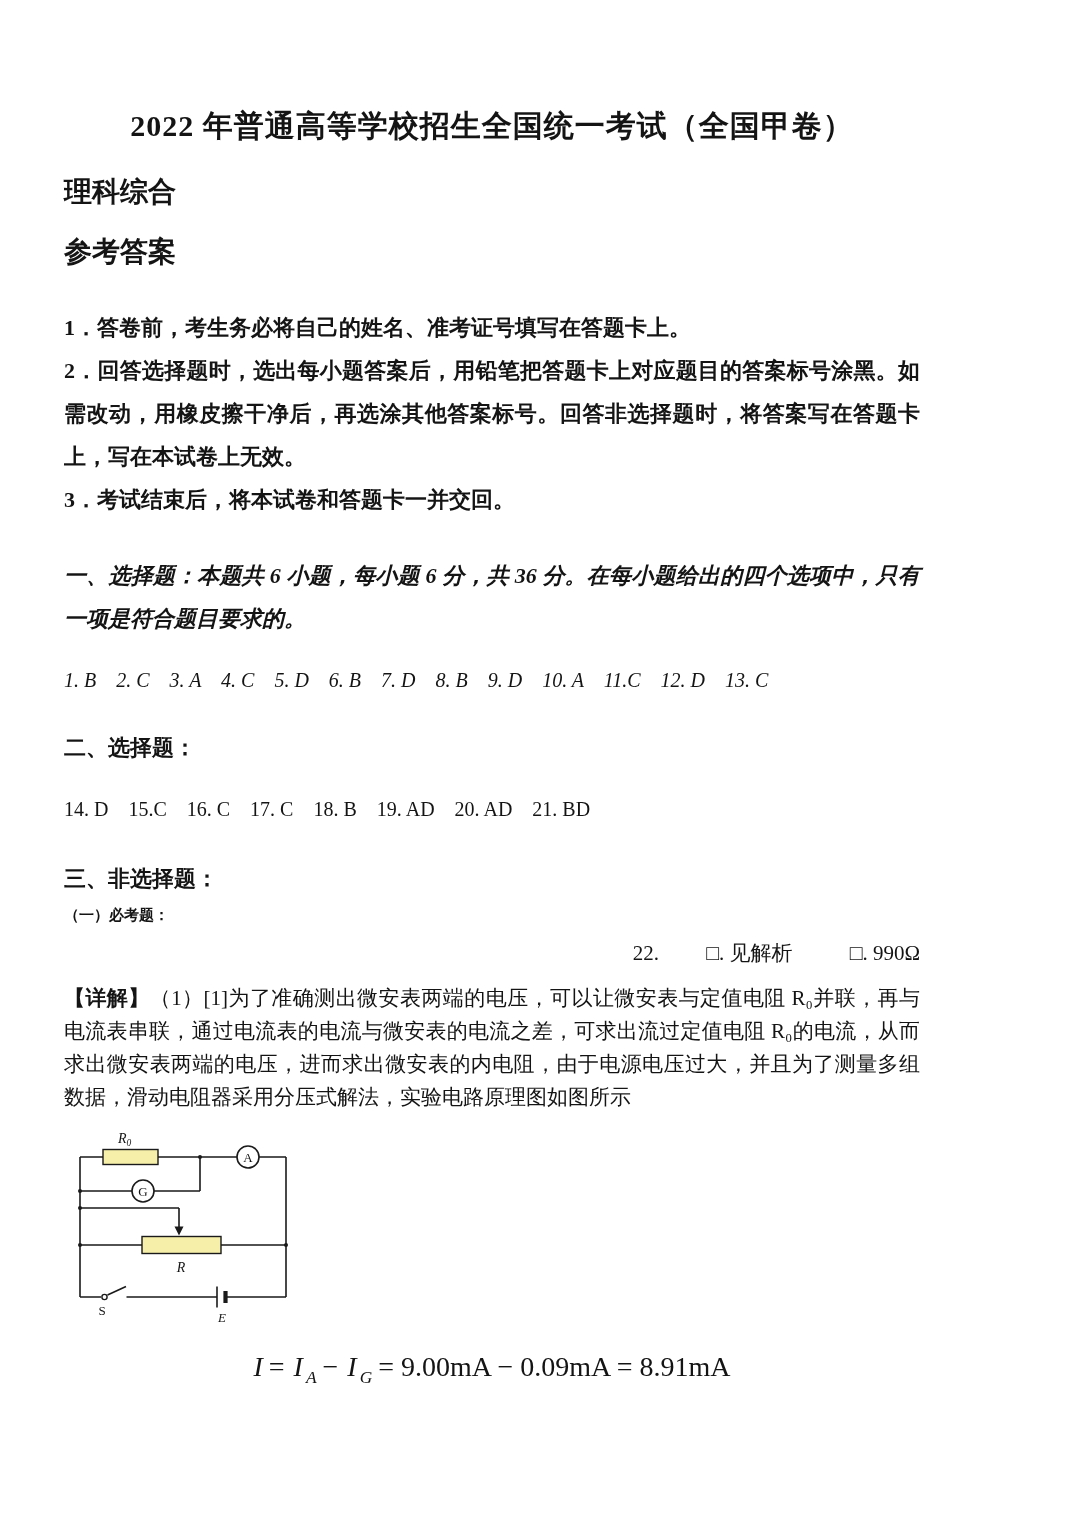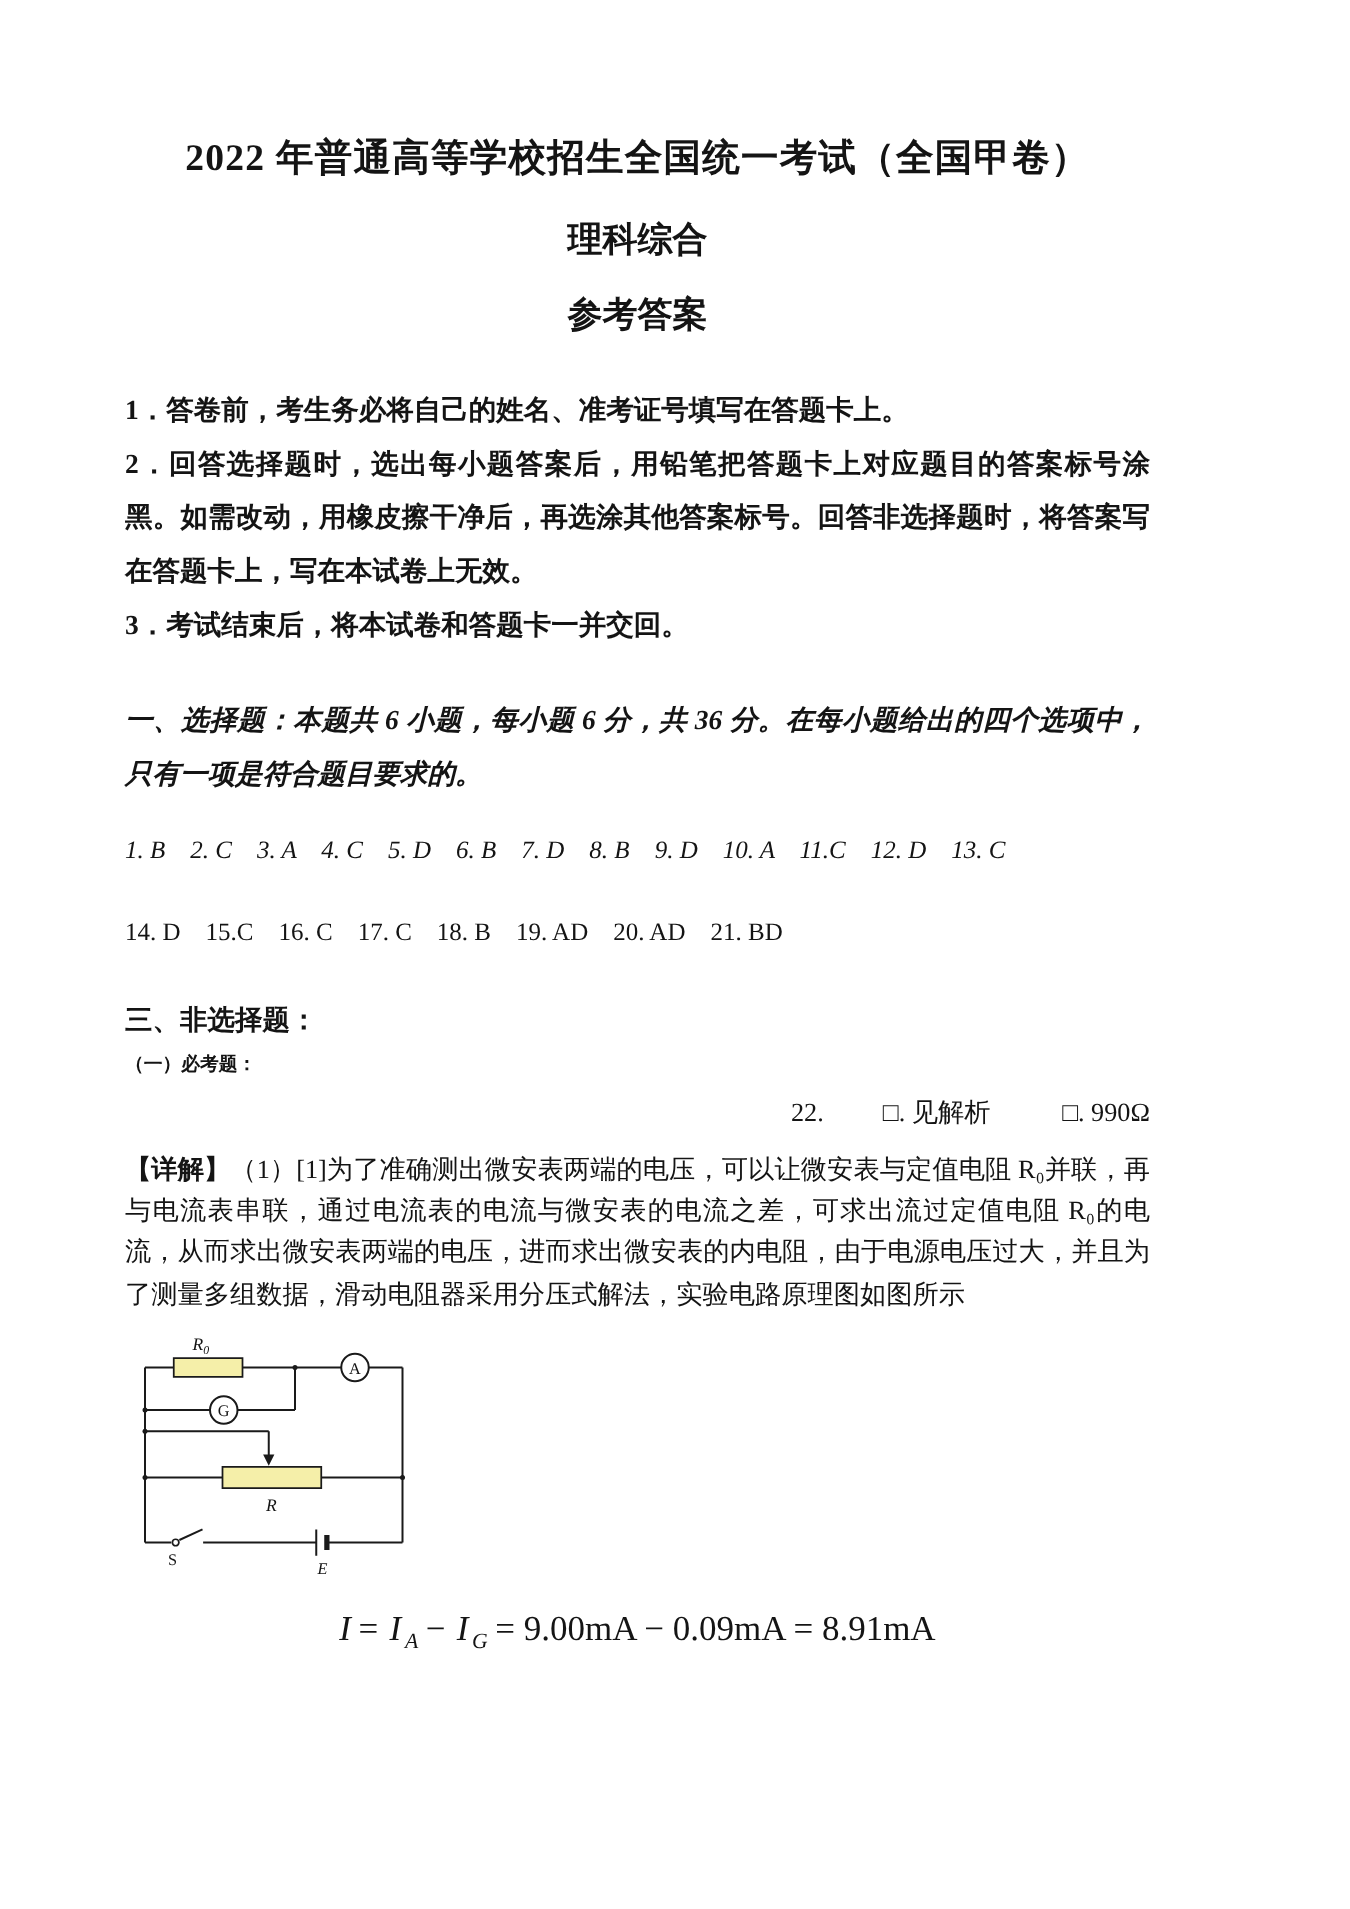--- a/index.html
+++ b/index.html
@@ -9,7 +9,7 @@
     color:#141414;
     font-family:"Liberation Serif","DejaVu Serif",serif;
   }
-  .page { padding:106px 160px 0 100px; }
+  .page { padding:106px 160px 0 64px; }
   .title { font-size:30px; font-weight:700; text-align:center; margin-bottom:26px; letter-spacing:1px; }
   .subtitle { font-size:28px; font-weight:700; text-align:center; margin-bottom:22px; }
   .subtitle.last { margin-bottom:36px; }

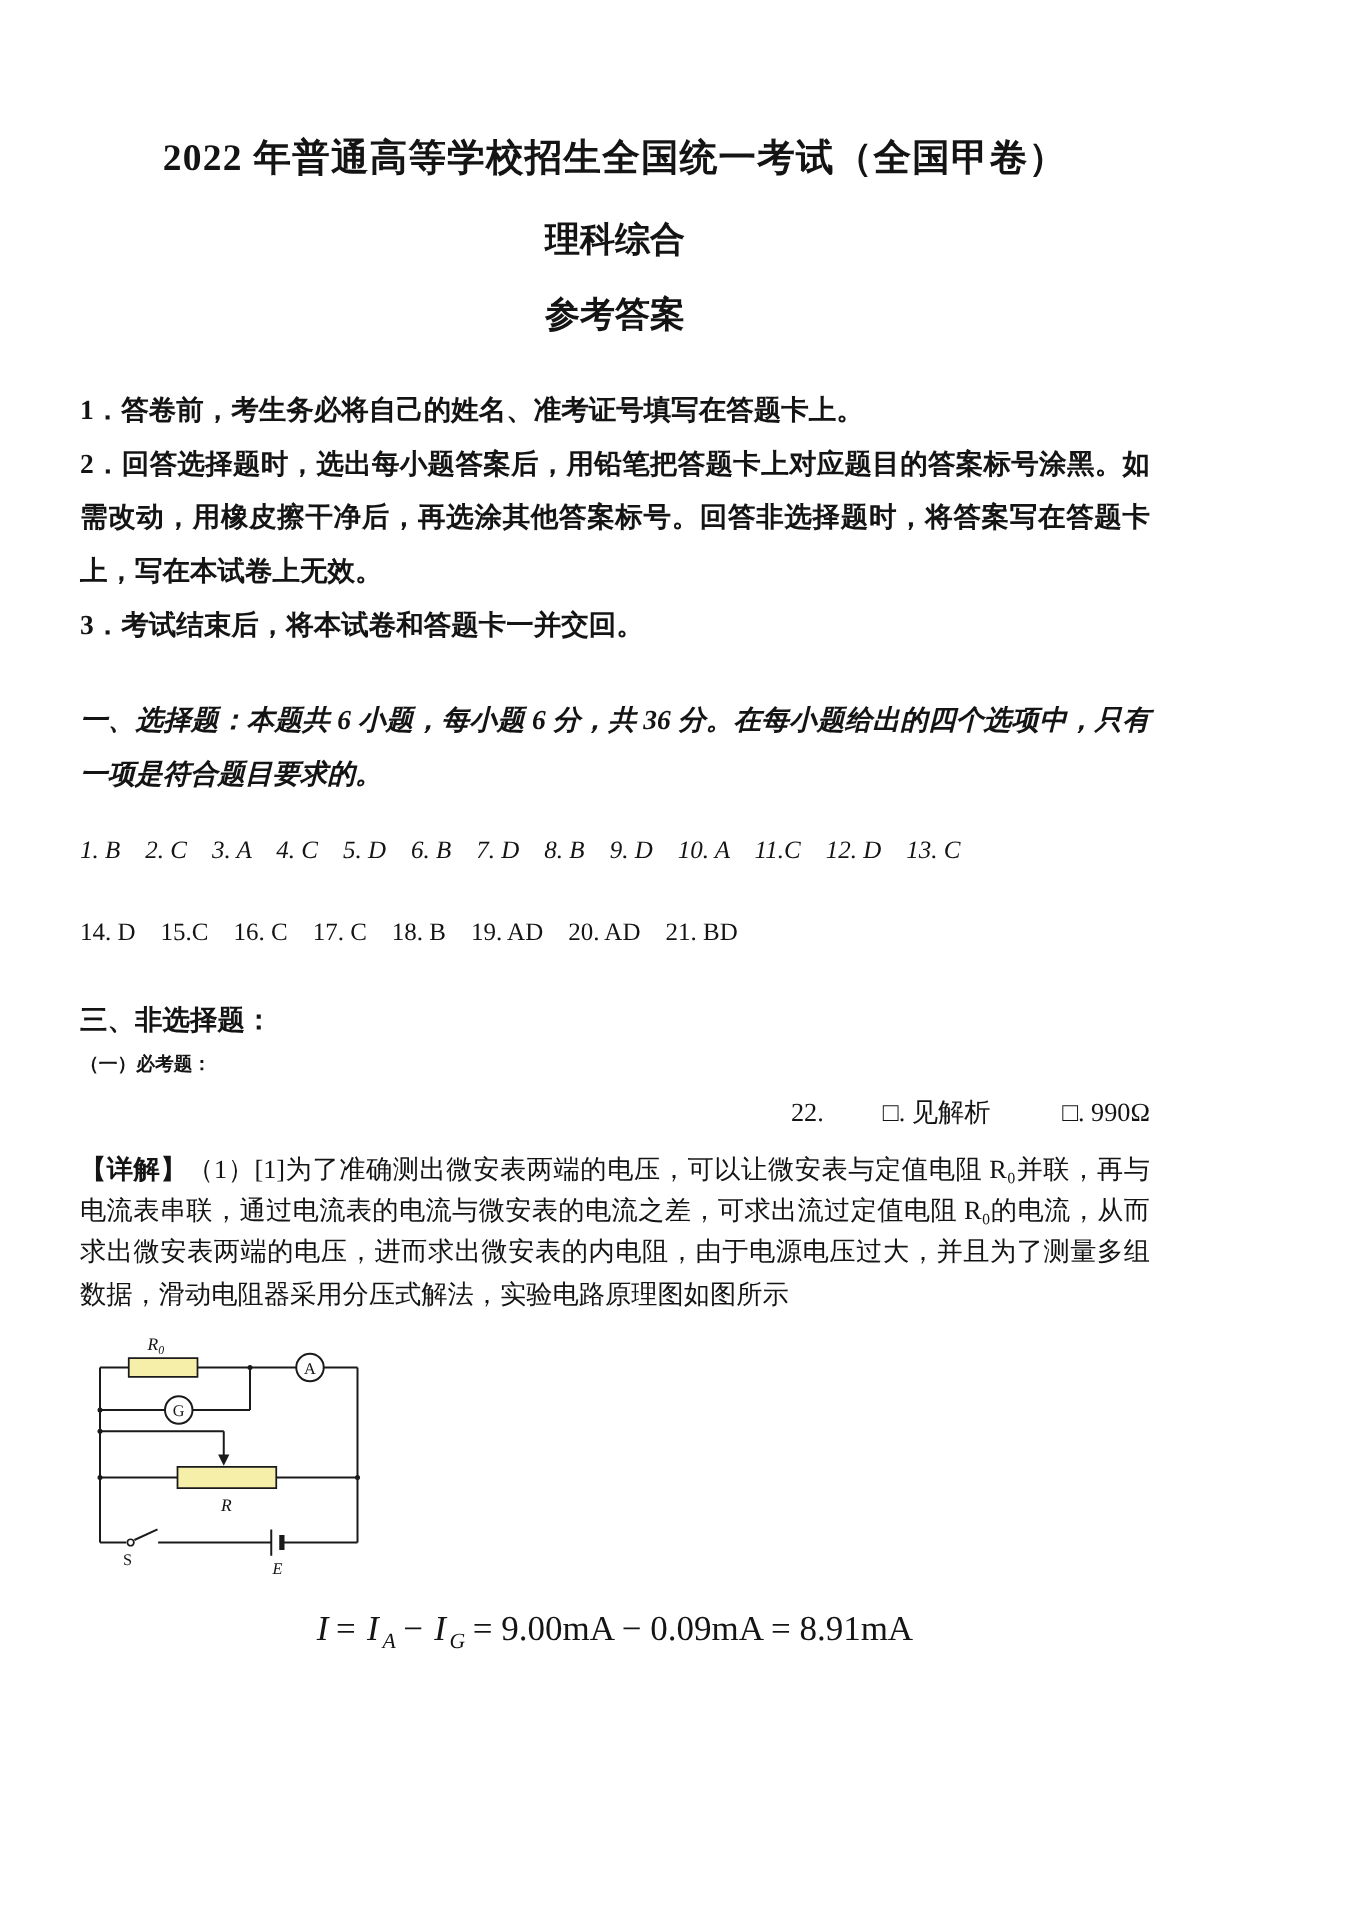--- a/index.html
+++ b/index.html
@@ -11,7 +11,7 @@
   }
   .page { padding:106px 160px 0 64px; }
   .title { font-size:30px; font-weight:700; text-align:center; margin-bottom:26px; letter-spacing:1px; }
-  .subtitle { font-size:28px; font-weight:700; text-align:center; margin-bottom:22px; }
+  .subtitle { font-size:28px; font-weight:700; text-align:left; margin-bottom:22px; }
   .subtitle.last { margin-bottom:36px; }
   .body { font-size:22px; line-height:1.95; text-align:justify; }
   .bold { font-weight:700; }

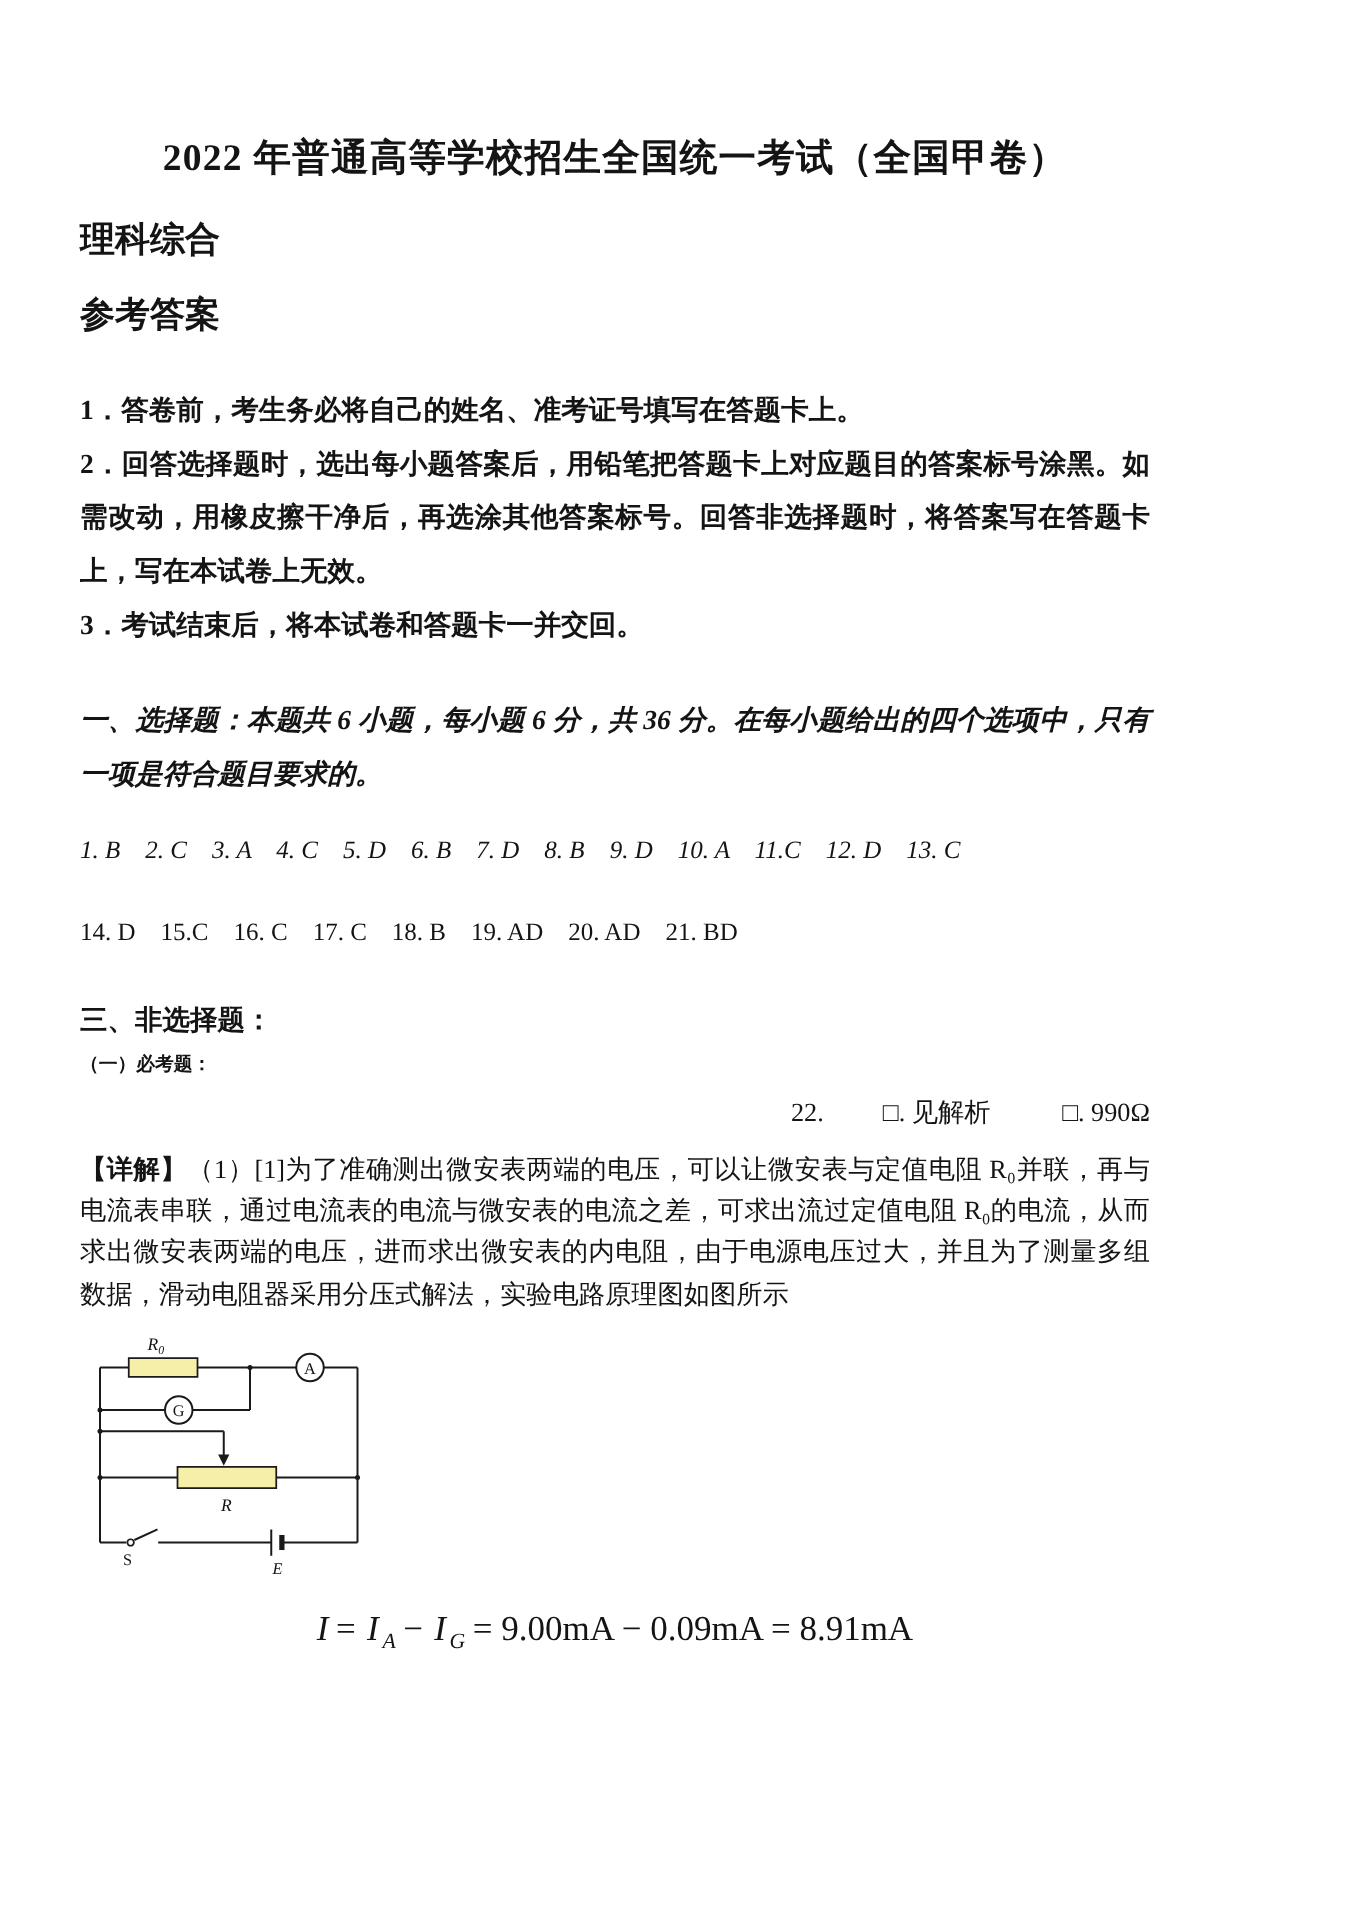--- a/index.html
+++ b/index.html
@@ -53,6 +53,7 @@
   </section>
 
   <section class="sec2">
+    <p class="body bold">二、选择题：</p>
     <p class="ans">14. D　15.C　16. C　17. C　18. B　19. AD　20. AD　21. BD</p>
   </section>
 

